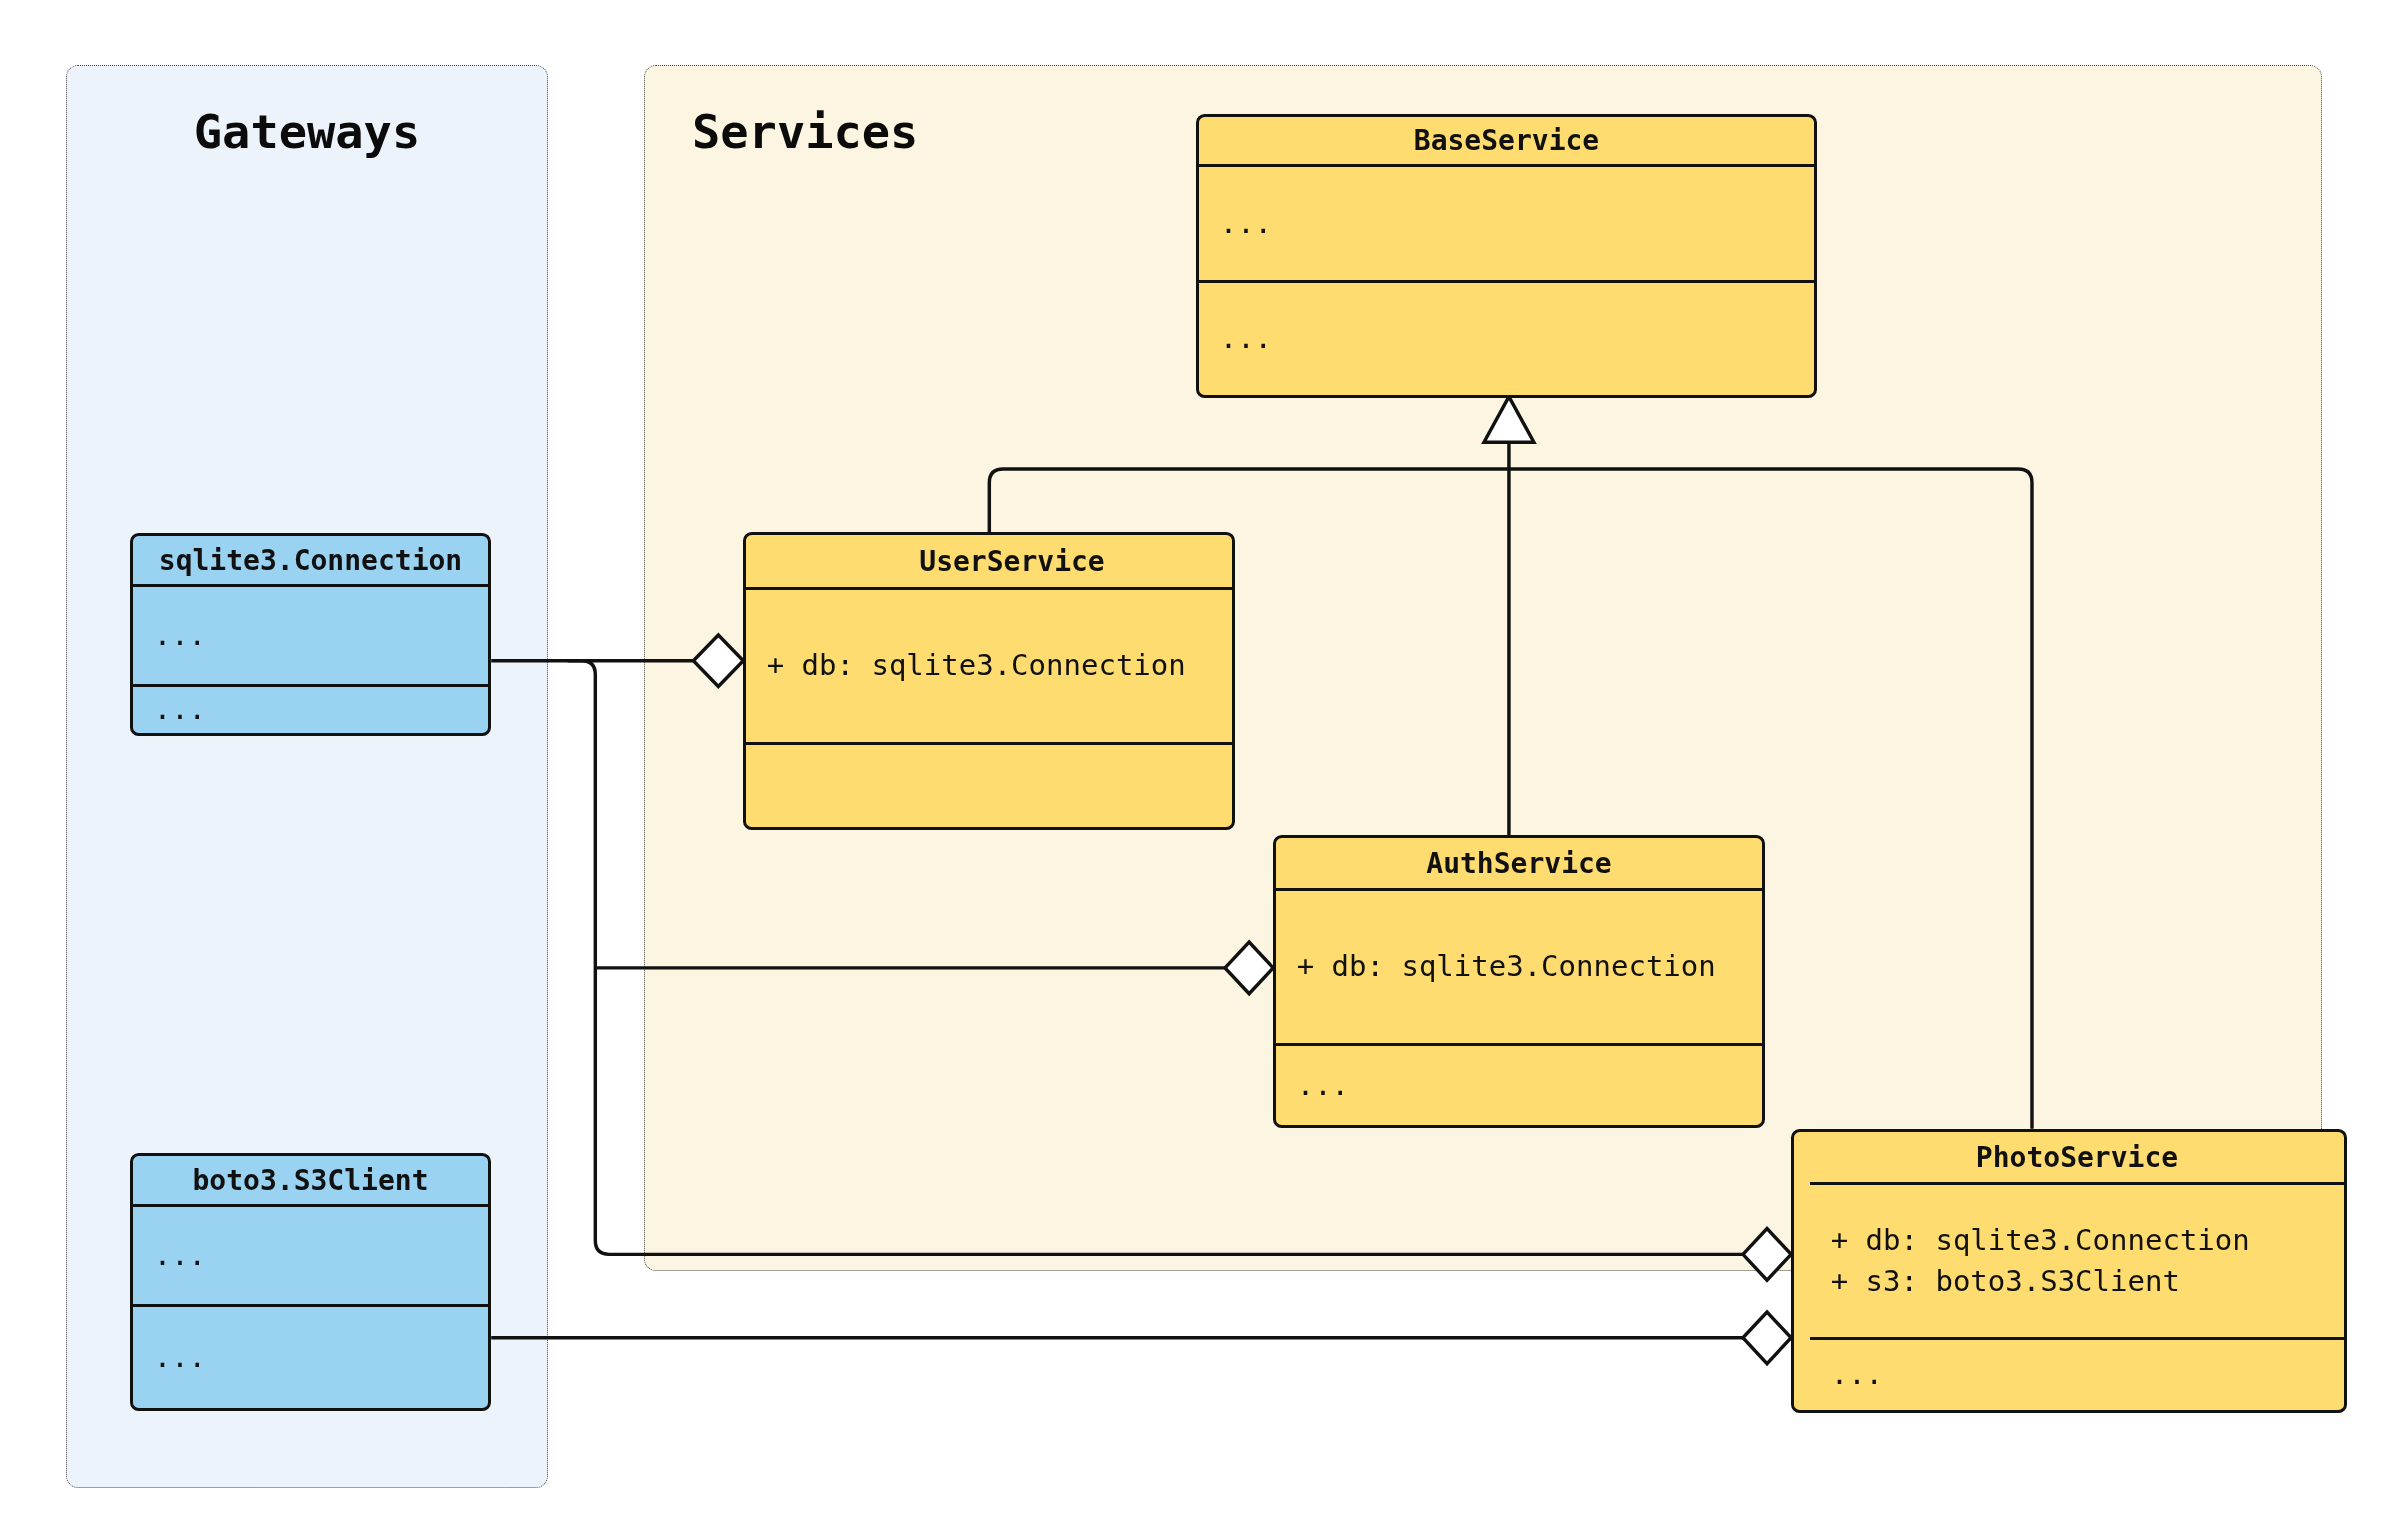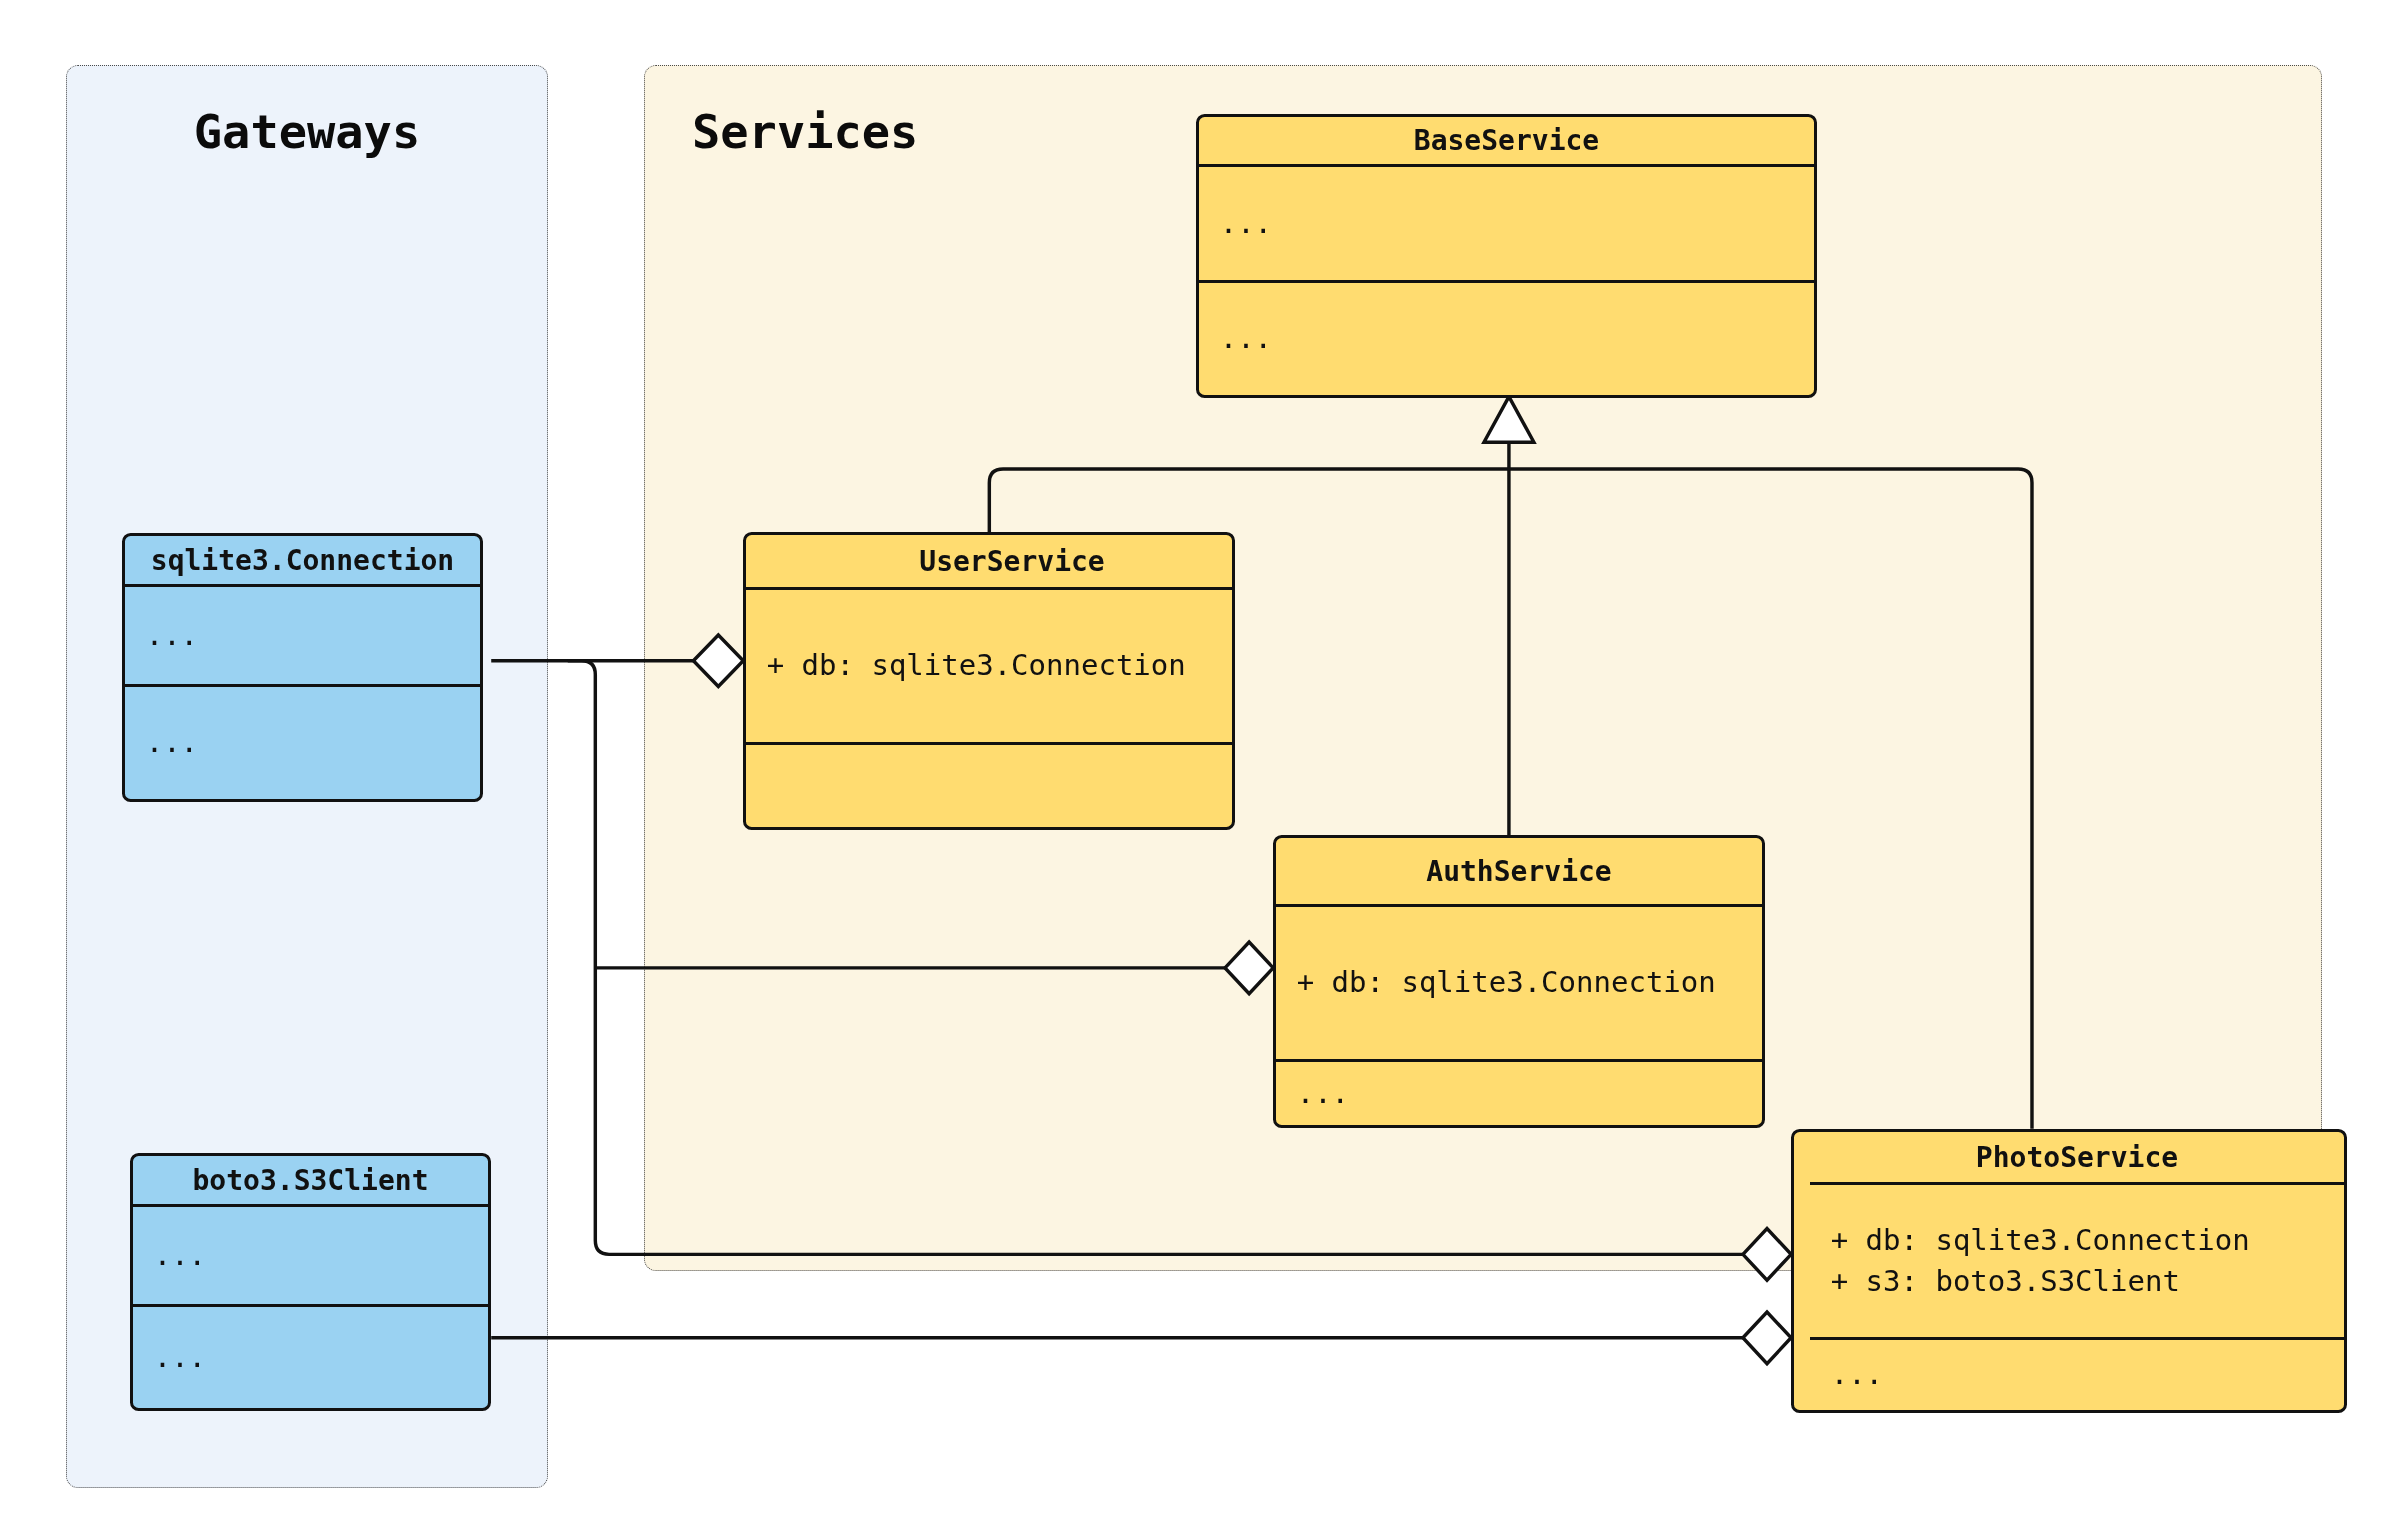--- a/index.html
+++ b/index.html
@@ -157,7 +157,7 @@
     </div>
   </div>
 
-  <div class="uml-box gateway" style="left:122px; top:533px; width:361px; height:269px;">
+  <div class="uml-box gateway" style="left:130px; top:533px; width:361px; height:203px;">
     <div class="uml-title" style="height:48px;">sqlite3.Connection</div>
     <div class="uml-sec" style="height:100px;">
       <div>...</div>

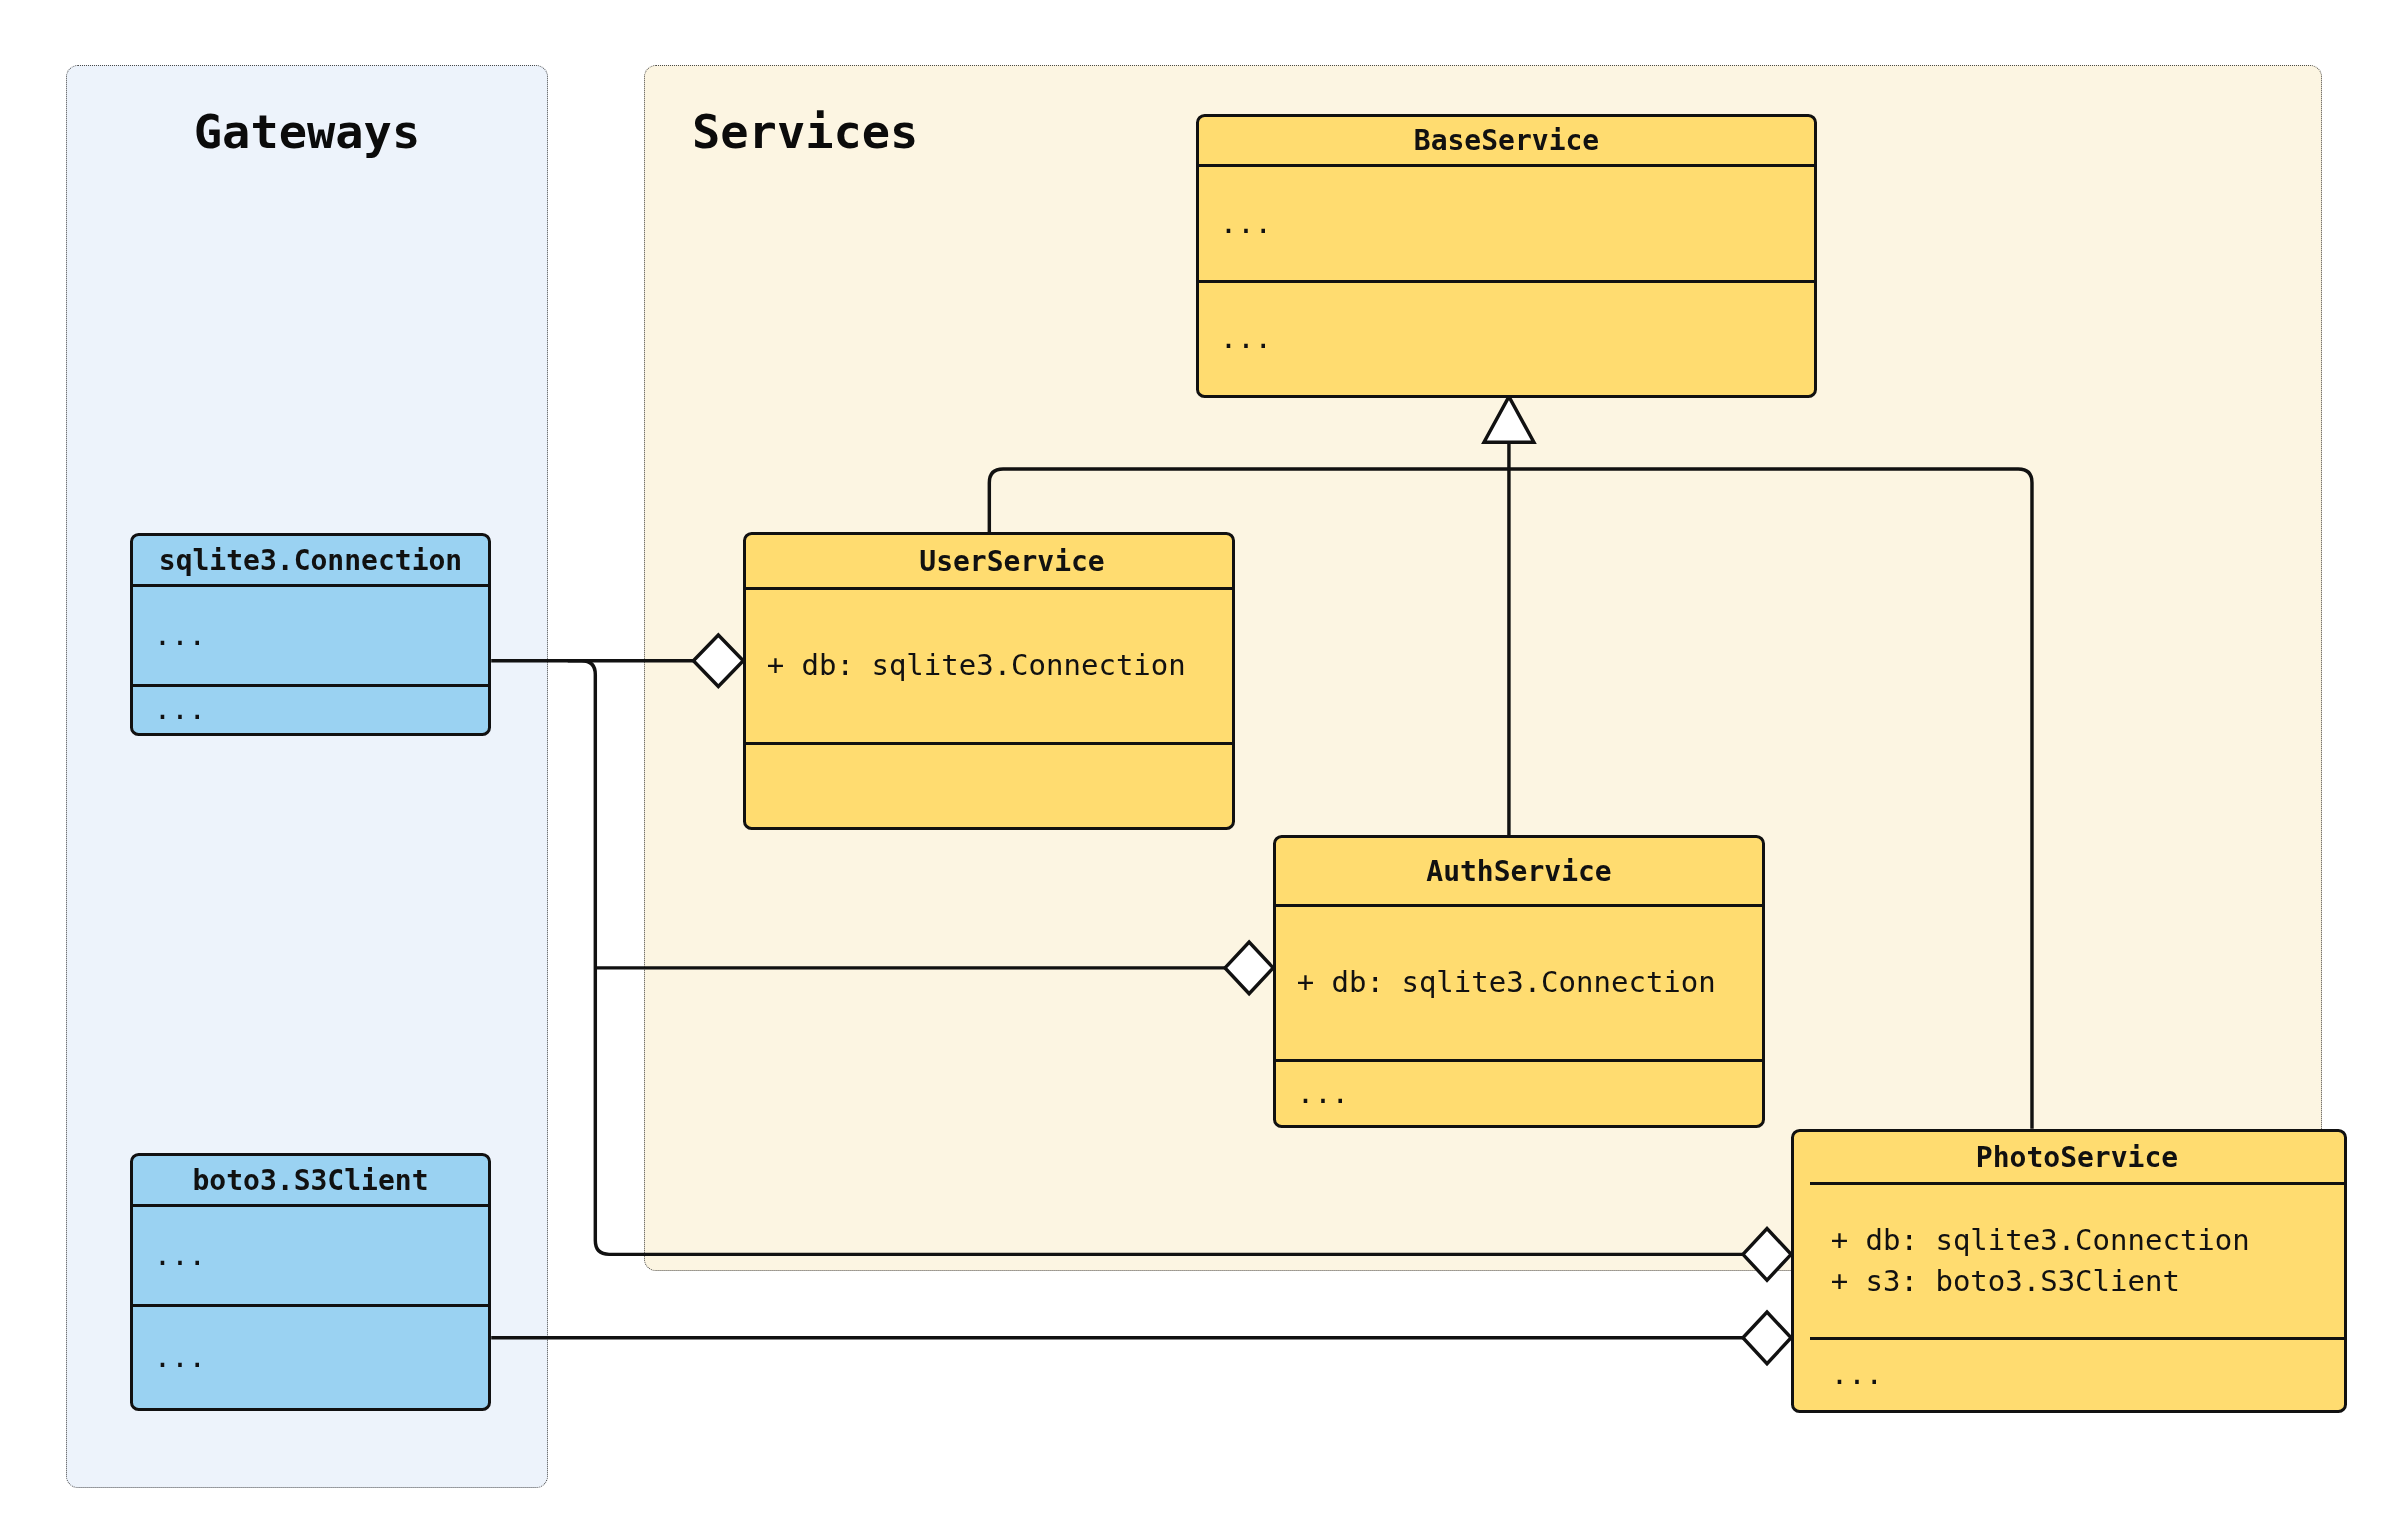--- a/index.html
+++ b/index.html
@@ -137,7 +137,7 @@
   </div>
 
   <div class="uml-box service" style="left:1273px; top:835px; width:492px; height:293px;">
-    <div class="uml-title" style="height:66px;">AuthService</div>
+    <div class="uml-title" style="height:50px;">AuthService</div>
     <div class="uml-sec" style="height:155px;">
       <div>+ db: sqlite3.Connection</div>
     </div>

